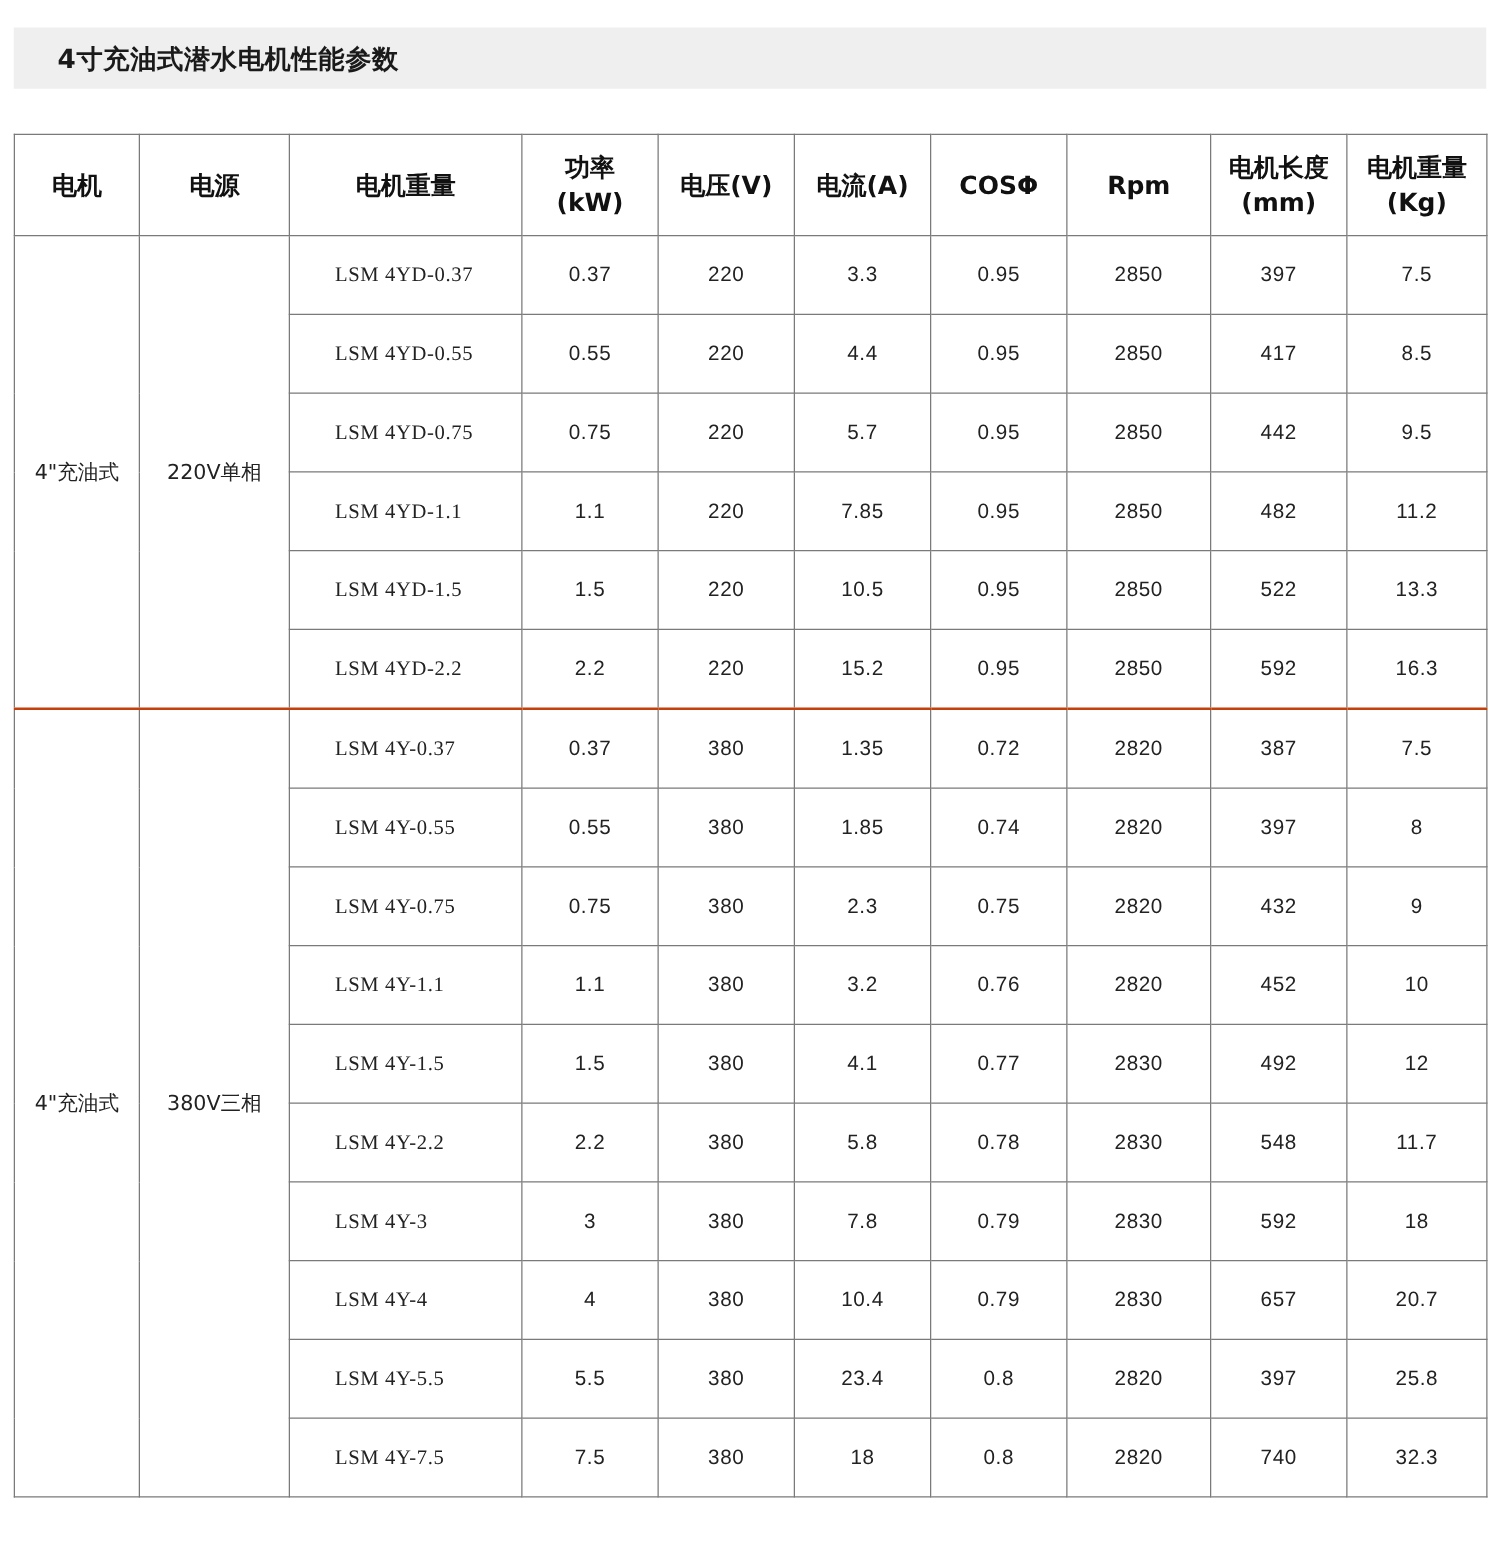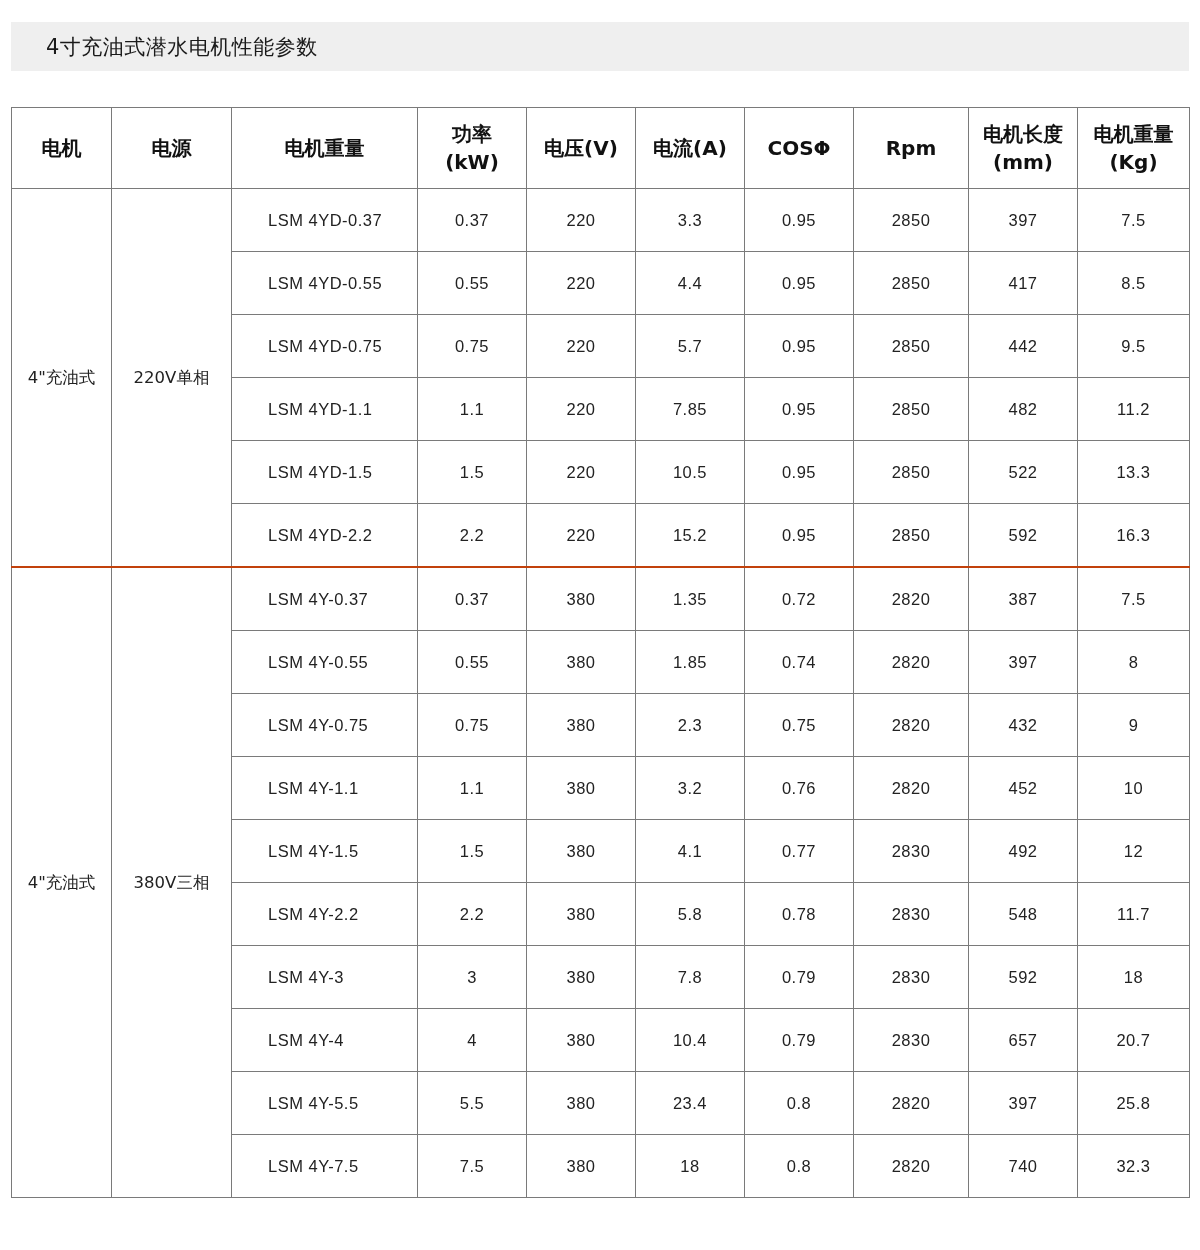--- a/index.html
+++ b/index.html
@@ -9,7 +9,7 @@
       background: #efefef; box-sizing: border-box; padding-left: 35px;
       display: flex; align-items: center;
     }
-    .title-bar h1 { margin: 0; font-size: 21px; font-weight: normal; color: #1a1a1a; font-family: "DejaVu Sans", sans-serif; letter-spacing: 0.5px; }
+    .title-bar h1 { margin: 0; font-size: 21px; font-weight: bold; color: #1a1a1a; font-family: "DejaVu Sans", sans-serif; letter-spacing: 0.5px; }
     table.spec {
       position: absolute; left: 11px; top: 107px;
       border-collapse: collapse; table-layout: fixed;

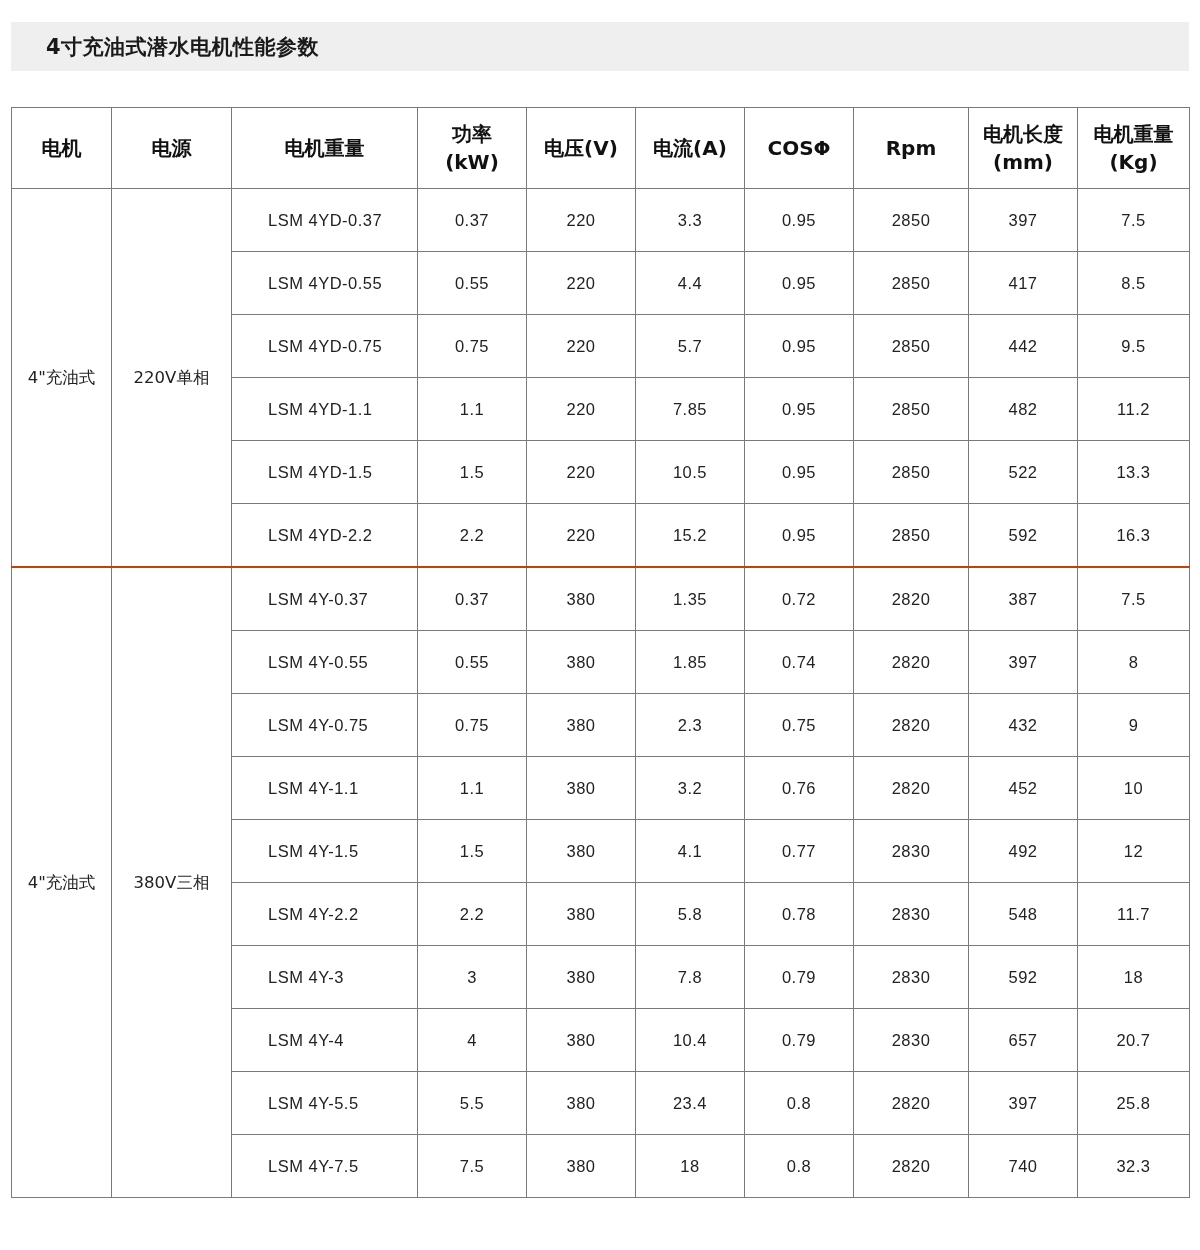--- a/index.html
+++ b/index.html
@@ -23,7 +23,7 @@
       height: 80px; font-family: "DejaVu Sans", sans-serif; font-weight: bold; font-size: 20px; line-height: 28px; color: #111;
     }
     table.spec td { height: 62px; font-size: 16.5px; color: #222; letter-spacing: 0.5px; }
-    table.spec td.model { text-align: left; padding-left: 36px; }
+    table.spec td.model { text-align: left; padding-left: 36px; font-family: Liberation Serif, serif; }
     table.spec td.group { font-family: "DejaVu Sans", sans-serif; font-size: 16.5px; letter-spacing: 0; }
     table.spec tr.group-start td { border-top: 2px solid #c2410c; }
     .hdr-line { display: block; }

